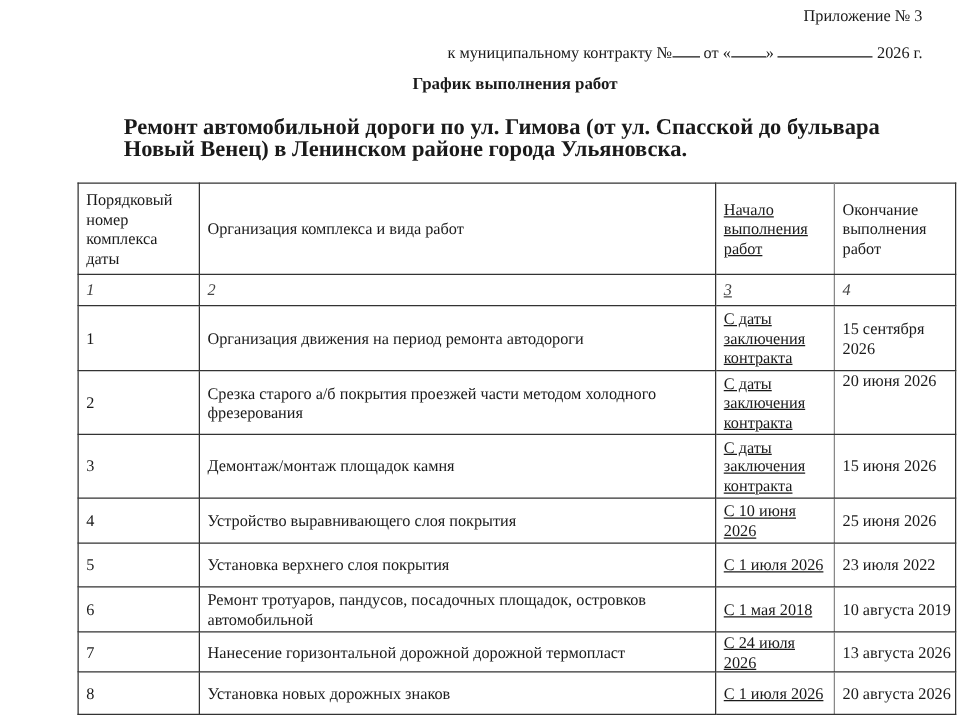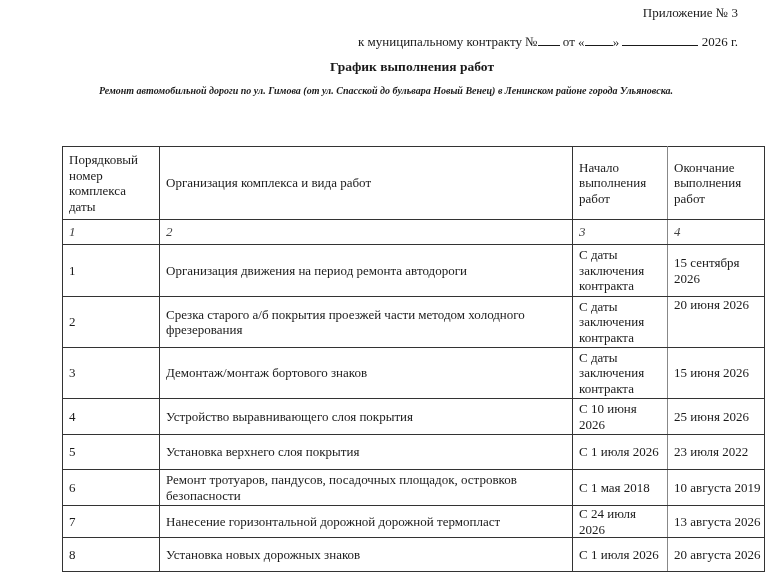--- a/index.html
+++ b/index.html
@@ -49,12 +49,11 @@
     .subject {
       position: absolute;
       left: 99px;
-      top: 82px;
+      top: 92px;
       width: 660px;
-      font-size: 10px;
+      font-size: 18px;
       font-weight: bold;
       line-height: 18px;
-      font-style: italic;
     }
     table.schedule {
       position: absolute;

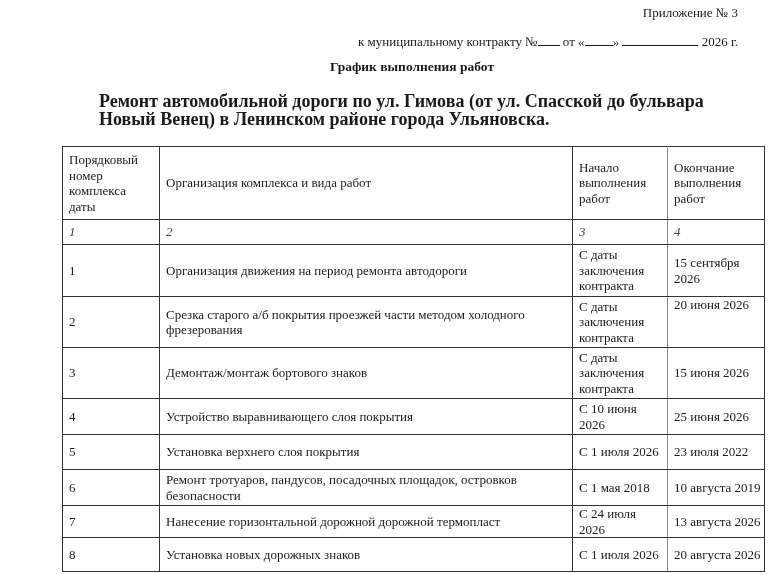--- a/index.html
+++ b/index.html
@@ -76,6 +76,7 @@
     }
     table.schedule td.right-gray {
       border-right-color: #888;
+      text-decoration: underline;
     }
     tr.num-row td {
       font-style: italic;

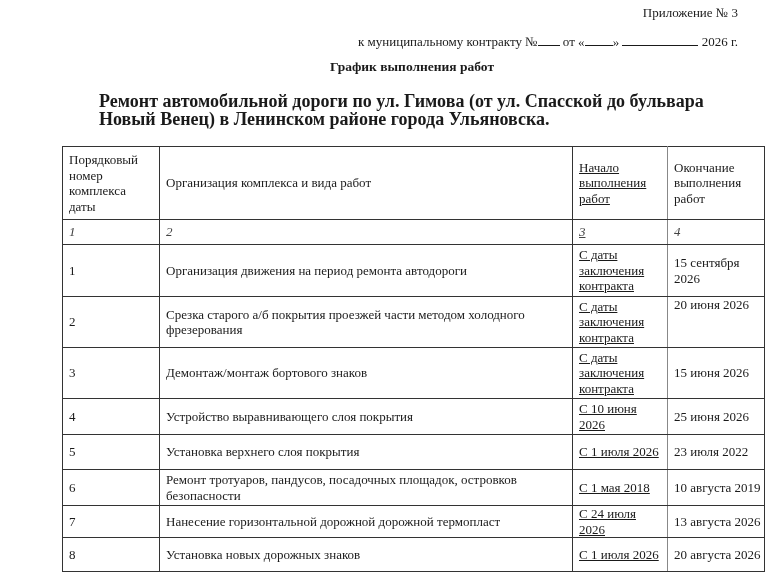--- a/index.html
+++ b/index.html
@@ -144,7 +144,7 @@
   </tr>
   <tr class="r3">
     <td>3</td>
-    <td>Демонтаж/монтаж бортового знаков</td>
+    <td>Демонтаж/монтаж площадок камня</td>
     <td class="col3 right-gray">С даты заключения контракта</td>
     <td class="col4">15 июня 2026</td>
   </tr>

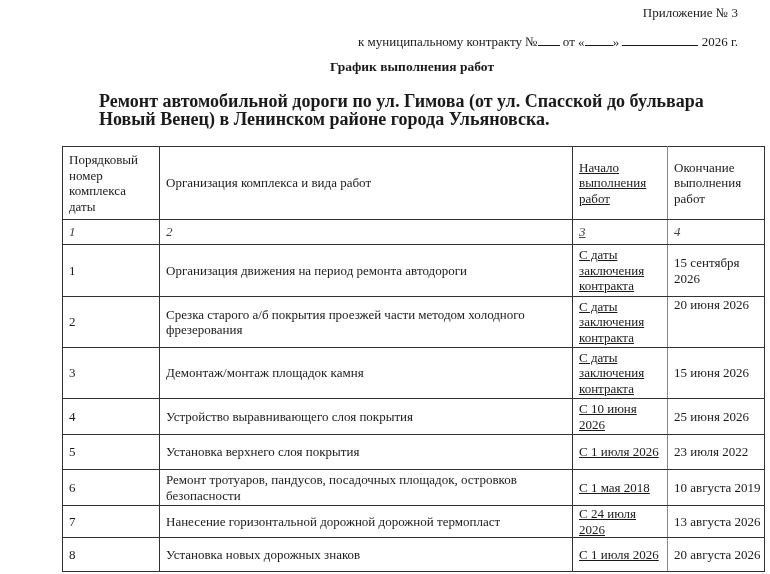--- a/index.html
+++ b/index.html
@@ -162,7 +162,7 @@
   </tr>
   <tr class="r6">
     <td>6</td>
-    <td>Ремонт тротуаров, пандусов, посадочных площадок, островков безопасности</td>
+    <td>Ремонт тротуаров, пандусов, посадочных площадок, островков автомобильной</td>
     <td class="col3 right-gray">С 1 мая 2018</td>
     <td class="col4">10 августа 2019</td>
   </tr>

